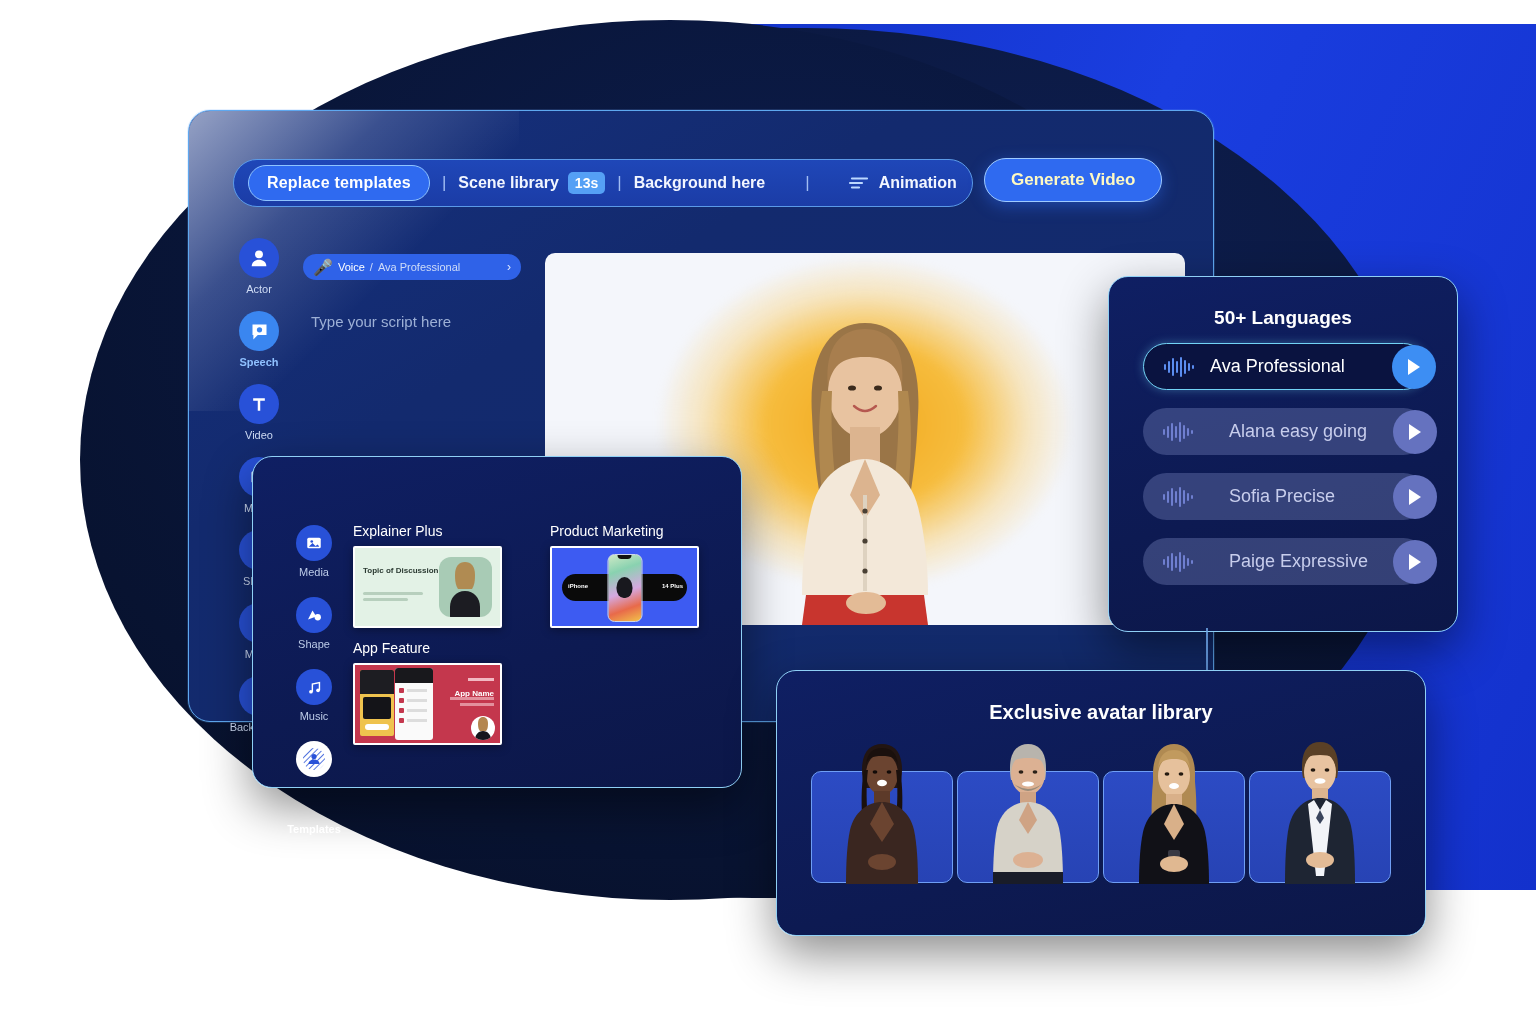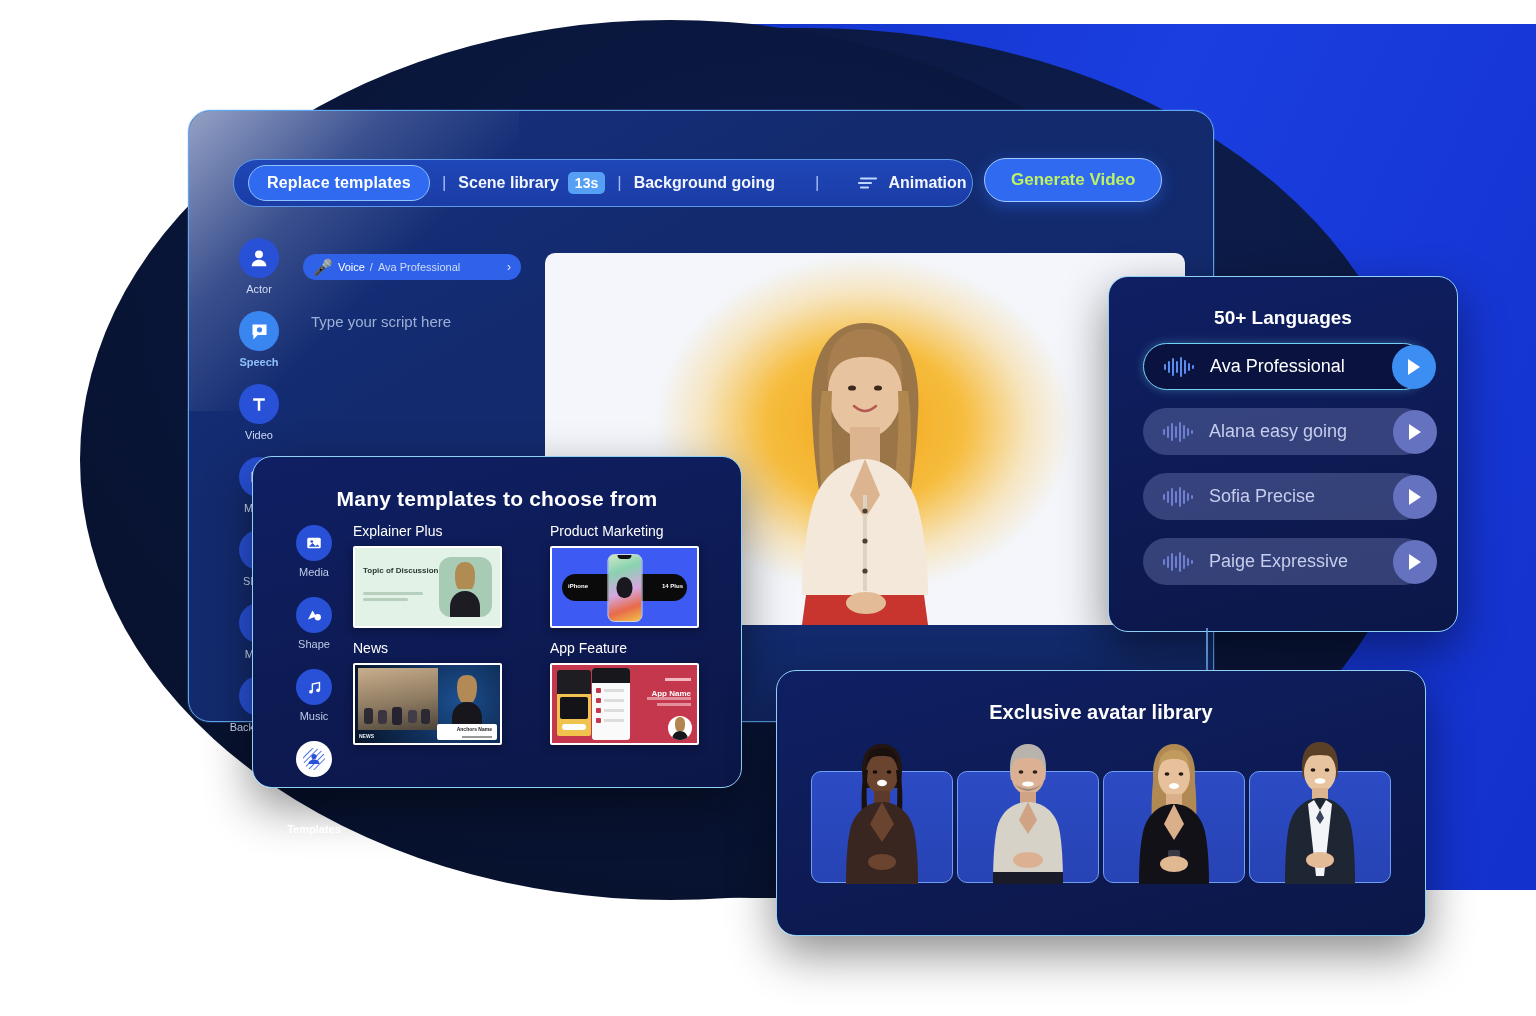--- a/index.html
+++ b/index.html
@@ -186,7 +186,7 @@
       <span class="tb-text">Scene library</span>
       <span class="tb-badge">13s</span>
       <span class="tb-sep">|</span>
-      <span class="tb-text">Background going</span>
+      <span class="tb-text">Background here</span>
       <span class="tb-sep" style="margin-left:40px;">|</span>
       <span class="tb-anim">
         <svg class="anim-icon" width="22" height="16" viewBox="0 0 22 16">

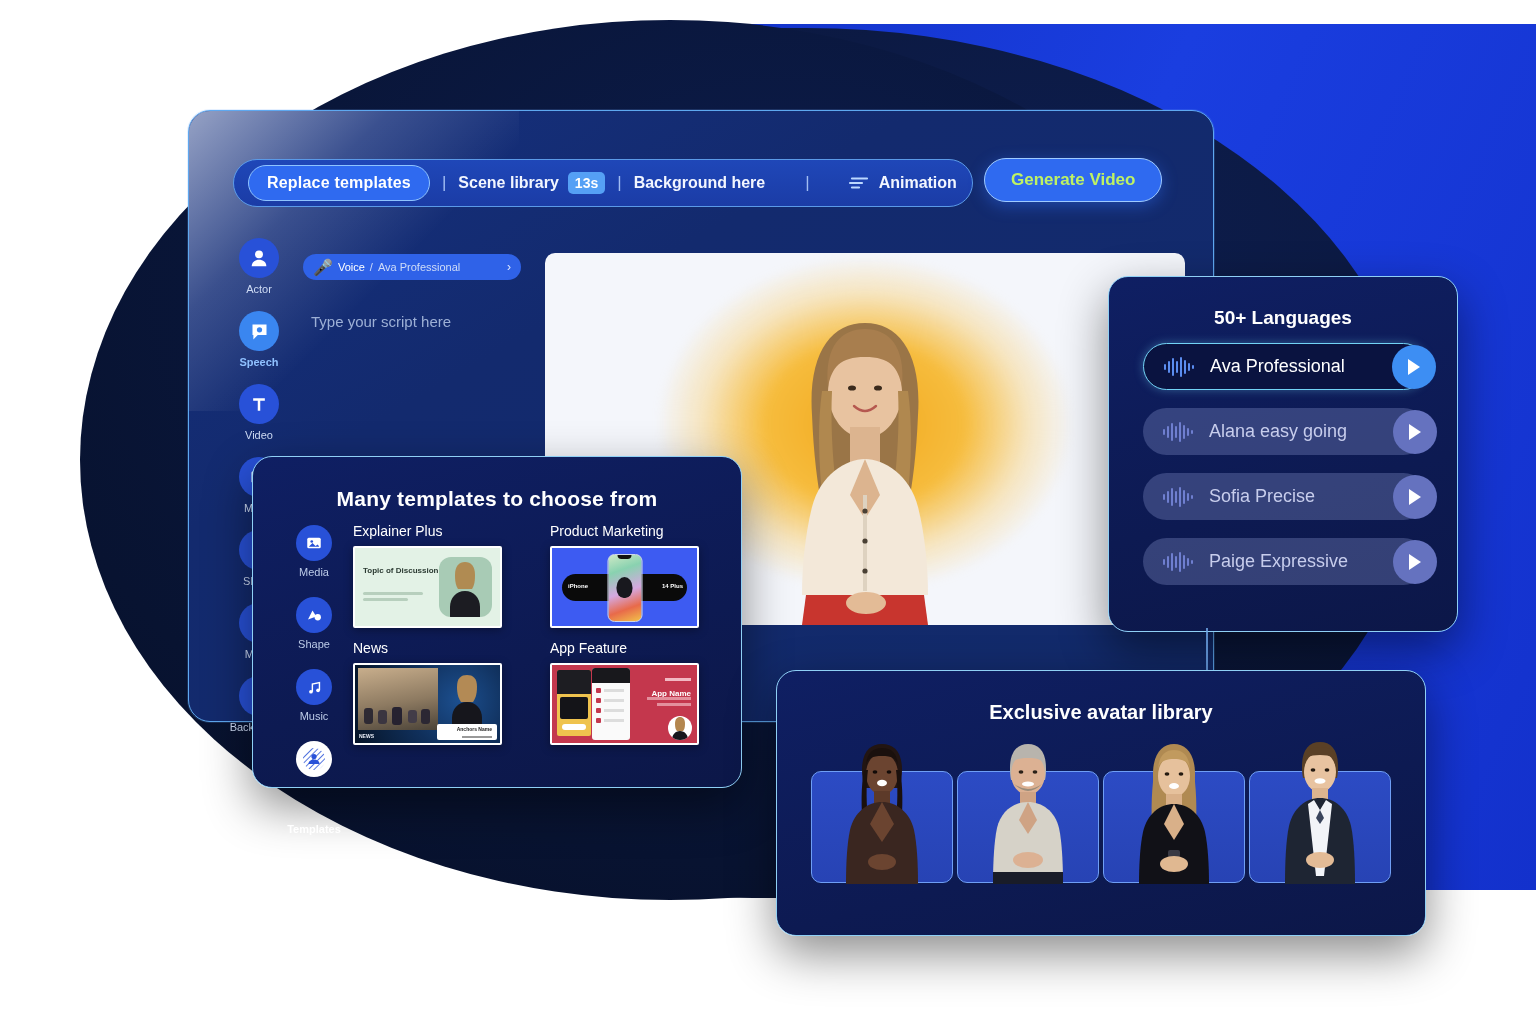--- a/index.html
+++ b/index.html
@@ -62,7 +62,7 @@
   .generate{
     position:absolute;left:984px;top:158px;height:42px;padding:0 26px;
     border-radius:22px;border:1.6px solid #9ecaff;background:#2f6af0;
-    color:#bef264;font-size:17px;font-weight:700;display:flex;align-items:center;
+    color:#fef9c3;font-size:17px;font-weight:700;display:flex;align-items:center;
     box-shadow:0 4px 16px rgba(47,106,240,.45);
   }
 

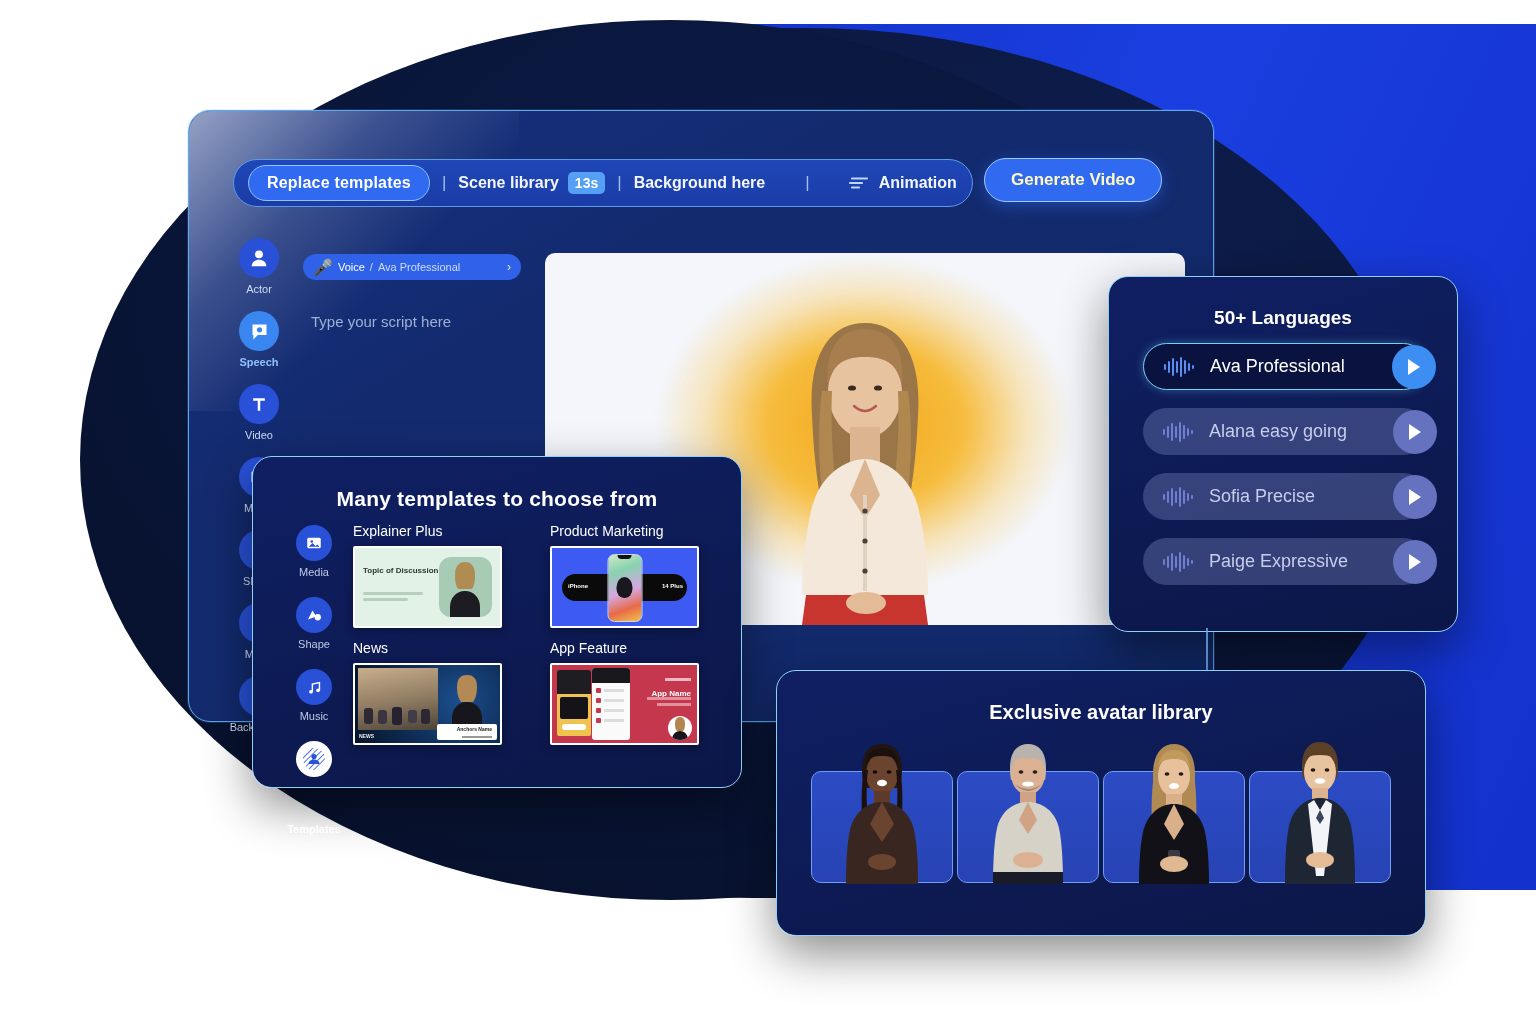--- a/index.html
+++ b/index.html
@@ -132,7 +132,7 @@
     background:#0a1340;border:1.5px solid #72d3f5;
     box-shadow:0 0 10px rgba(114,211,245,.35);
   }
-  .voice-row.dim{background:rgba(146,158,214,.30);}
+  .voice-row.dim{background:rgba(146,158,214,.30);gap:20px;}
   .wave{display:block;margin-right:14px;}
   .v-name{font-size:18px;color:#e9eeff;font-weight:500;}
   .voice-row.sel .v-name{color:#ffffff;}

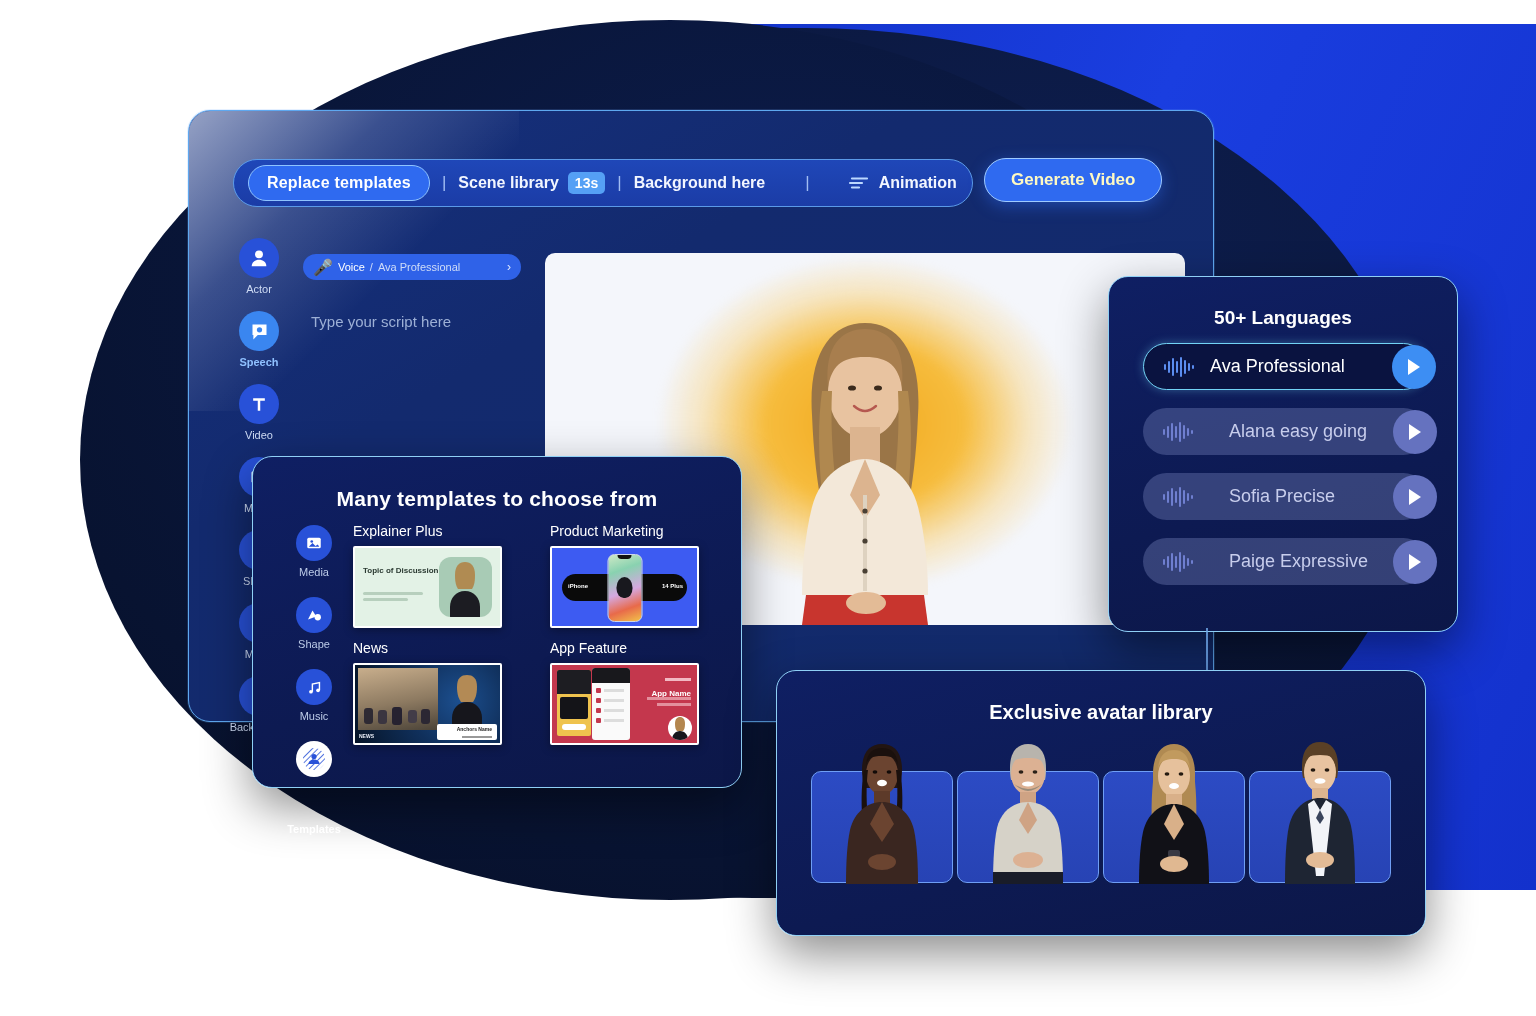--- a/index.html
+++ b/index.html
@@ -319,7 +319,6 @@
   <div class="generate">Generate Video</div>
 
   <div class="card tpl-card">
-    <div class="tpl-title">Many templates to choose from</div>
 
     <div class="tpl-side">
       <div class="side-item">

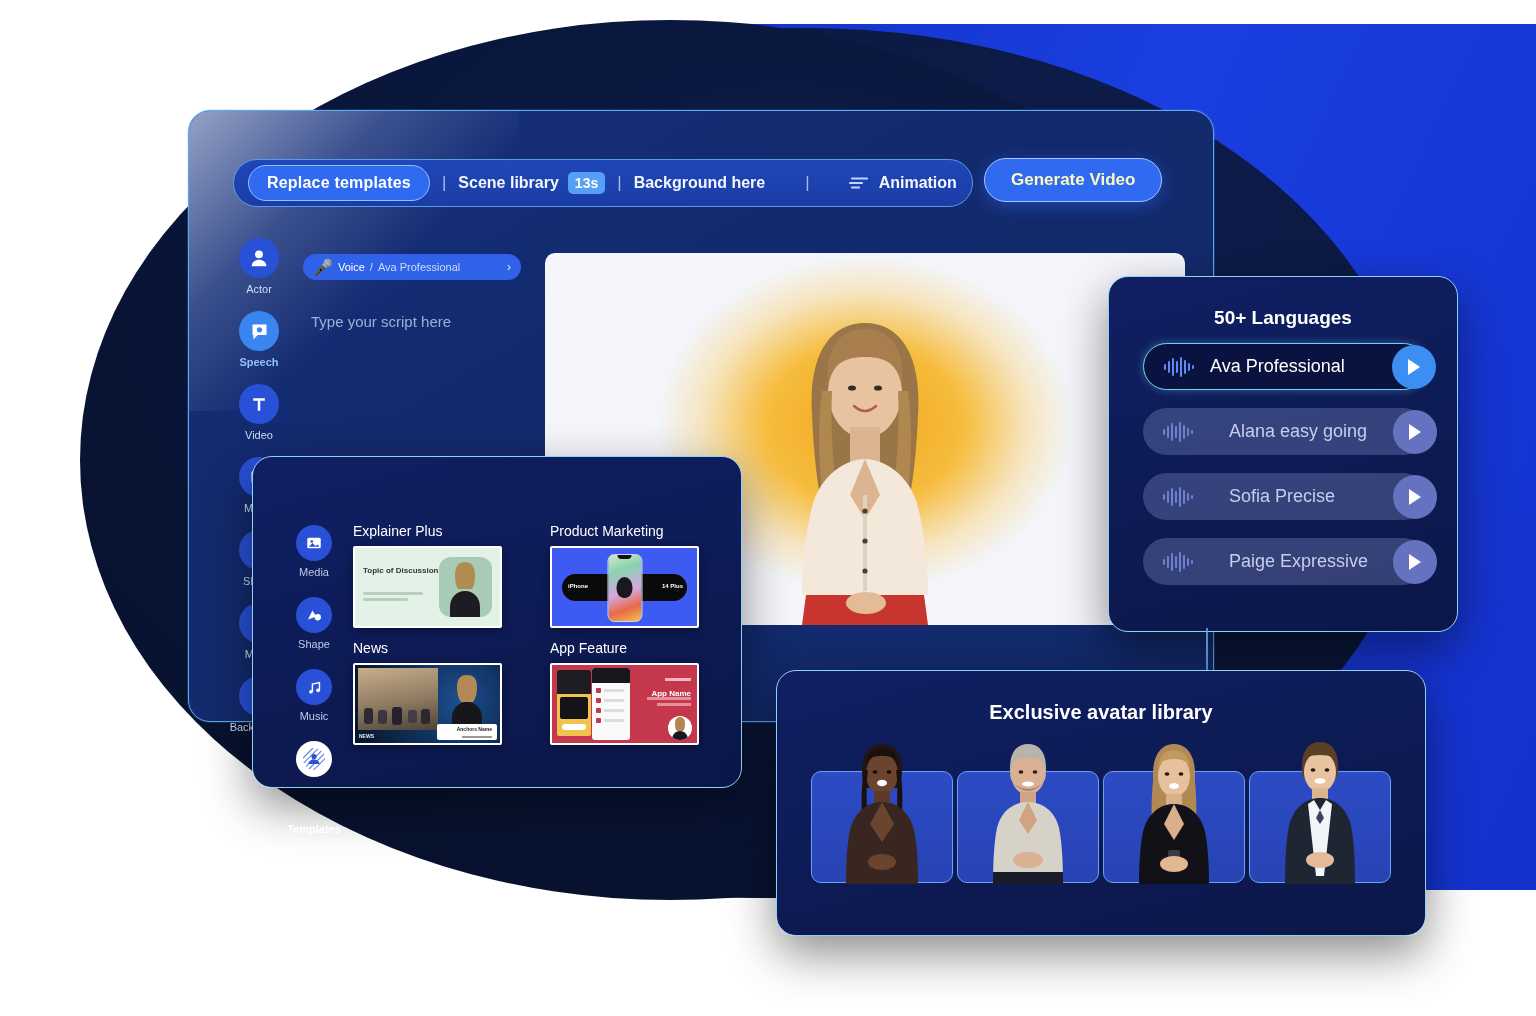--- a/index.html
+++ b/index.html
@@ -400,28 +400,6 @@
         </div>
       </div>
 
-      <div>
-        <div class="tpl-cell-label">News</div>
-        <div class="thumb">
-          <div style="position:absolute;inset:0;background:radial-gradient(circle at 72% 45%,#1c4f8f 0%,#10305c 45%,#061427 100%);"></div>
-          <div style="position:absolute;left:3px;top:3px;width:80px;height:62px;background:linear-gradient(170deg,#c8ae8c 0%,#8d7a61 55%,#4b4338 100%);overflow:hidden;">
-            <div style="position:absolute;left:6px;bottom:6px;width:9px;height:16px;background:#2e2a33;border-radius:3px;"></div>
-            <div style="position:absolute;left:20px;bottom:6px;width:9px;height:14px;background:#3a3540;border-radius:3px;"></div>
-            <div style="position:absolute;left:34px;bottom:5px;width:10px;height:18px;background:#262230;border-radius:3px;"></div>
-            <div style="position:absolute;left:50px;bottom:7px;width:9px;height:13px;background:#423c48;border-radius:3px;"></div>
-            <div style="position:absolute;left:63px;bottom:6px;width:9px;height:15px;background:#2b2733;border-radius:3px;"></div>
-          </div>
-          <svg style="position:absolute;right:4px;top:6px;" width="58" height="62" viewBox="0 0 58 62">
-            <ellipse cx="29" cy="18" rx="8" ry="10" fill="#e6c5a2"></ellipse>
-            <path d="M19 16c0-9 4-12 10-12s10 3 10 12c0 8-2 12-4 15H23c-2-3-4-7-4-15z" fill="#b38a55"></path>
-            <path d="M29 31c-9 0-15 7-15 16v15h30V47c0-9-6-16-15-16z" fill="#16161c"></path>
-          </svg>
-          <div style="position:absolute;right:3px;bottom:3px;width:60px;height:16px;background:#fff;border-radius:2px;"></div>
-          <div style="position:absolute;right:8px;bottom:11px;color:#1a1a1a;font-size:5px;font-weight:700;">Anchors Name</div>
-          <div style="position:absolute;right:8px;bottom:5px;width:30px;height:2px;background:#999;"></div>
-          <div style="position:absolute;left:4px;bottom:4px;color:#e8ecf5;font-size:5px;font-weight:700;">NEWS</div>
-        </div>
-      </div>
 
       <div>
         <div class="tpl-cell-label">App Feature</div>

